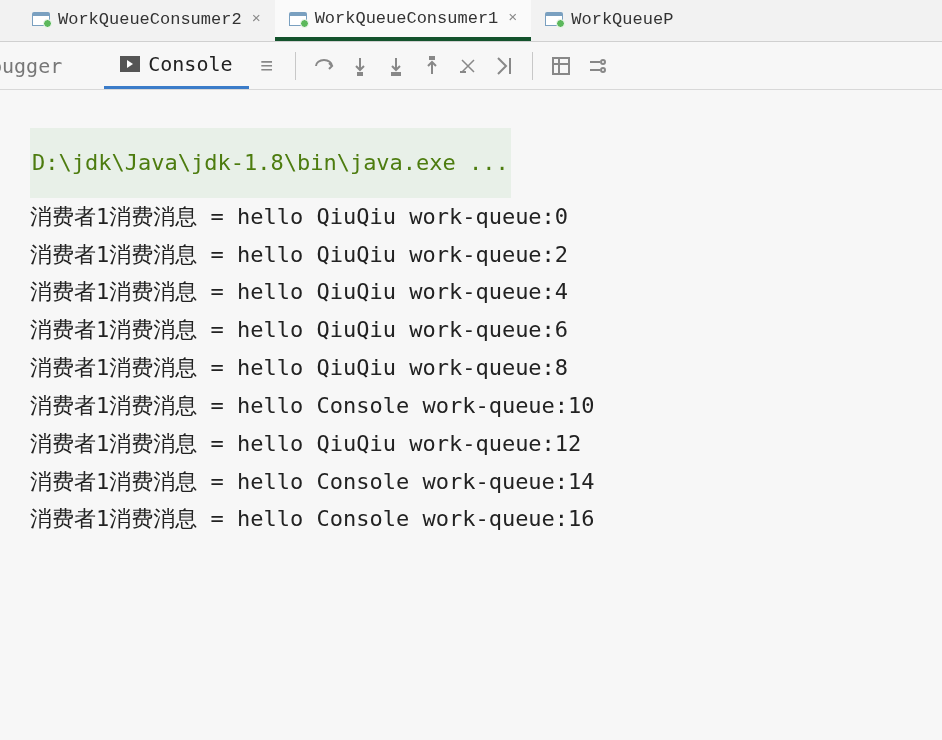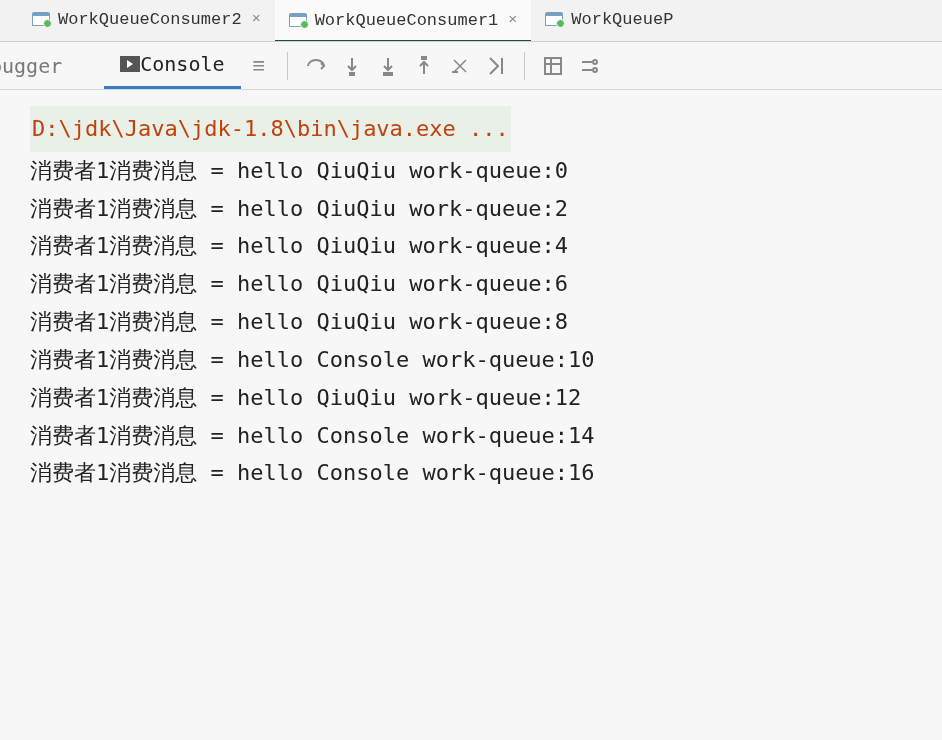--- a/index.html
+++ b/index.html
@@ -31,7 +31,7 @@
       font-family: Liberation Mono, monospace;
     }
     .tab.active {
-      border-bottom: 1px solid #14532d;
+      border-bottom: 4px solid #14532d;
       background: #fafafa;
     }
     .tab-icon {

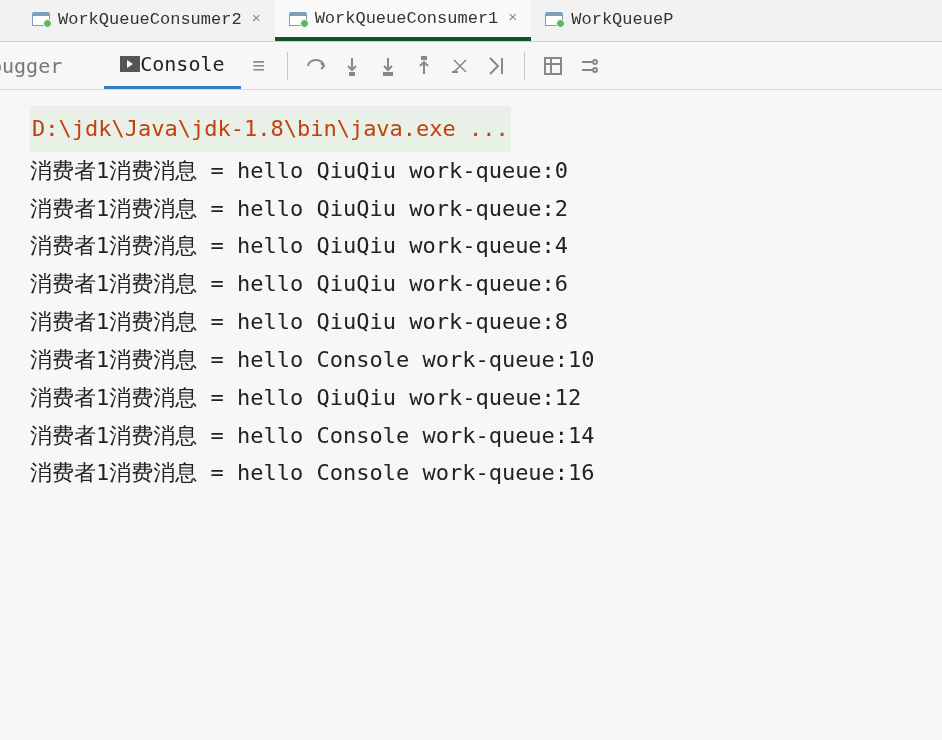--- a/index.html
+++ b/index.html
@@ -78,6 +78,7 @@
     .console-tab {
       display: flex;
       align-items: center;
+      gap: 8px;
       padding: 0 16px;
       height: 100%;
       border-bottom: 3px solid #3b7cc9;

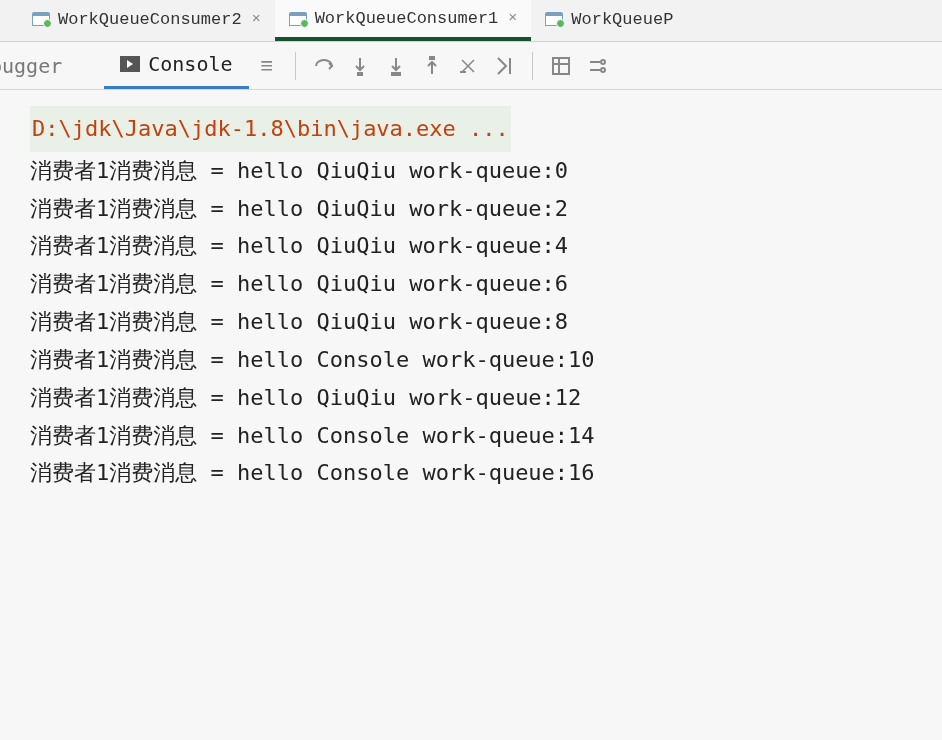--- a/index.html
+++ b/index.html
@@ -134,10 +134,11 @@
       white-space: nowrap;
     }
     .line-cmd {
-      color: #c2410c;
+      color: #4d7c0f;
       background: #e8f0e8;
       display: inline-block;
-      padding: 4px 2px;
+      padding: 16px 2px;
+      margin-top: 22px;
     }
     .line-connected {
       color: #1955a5;

